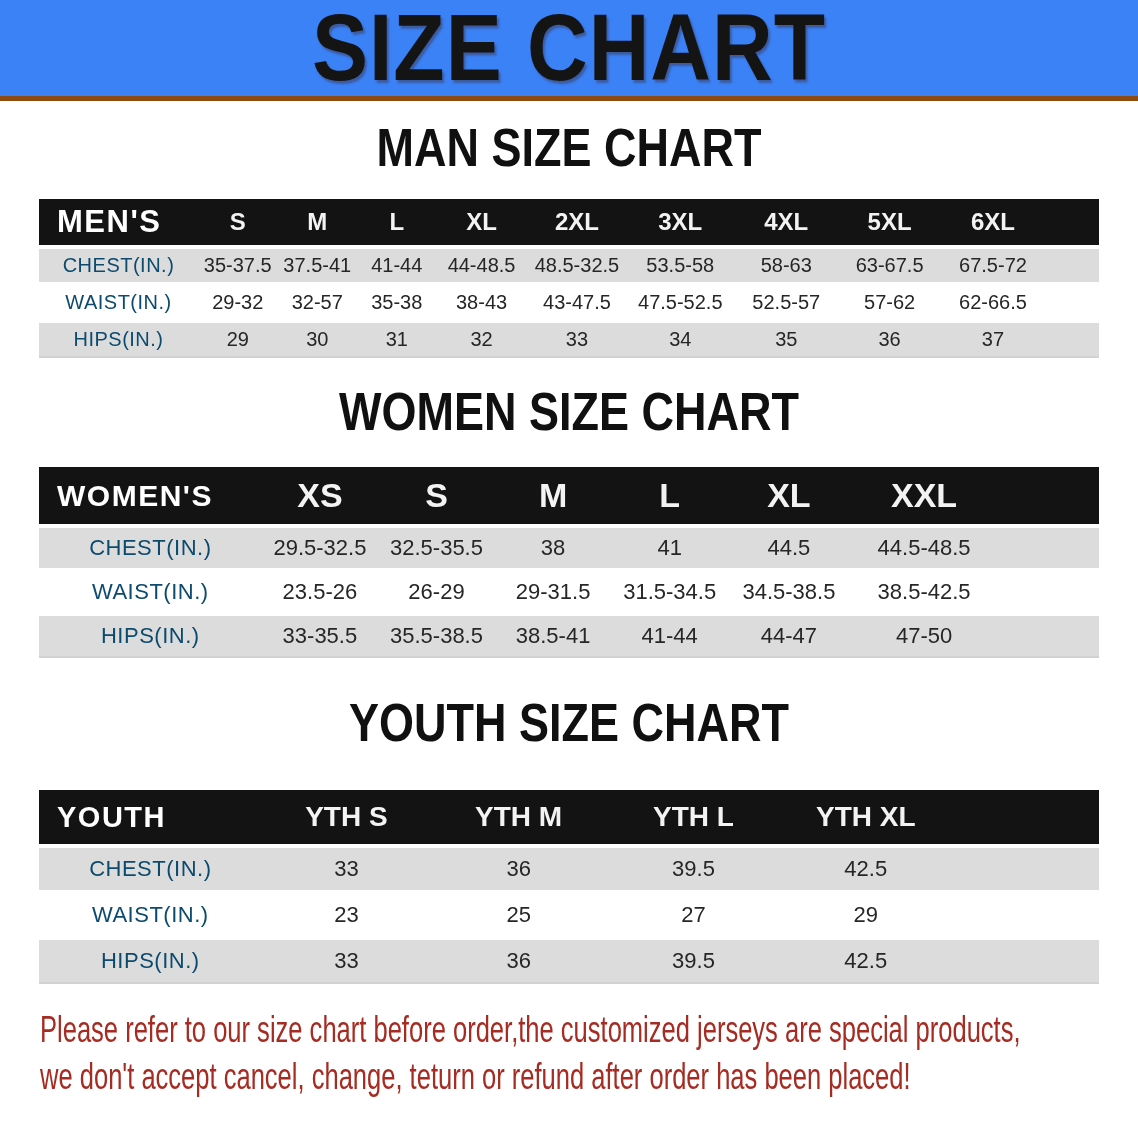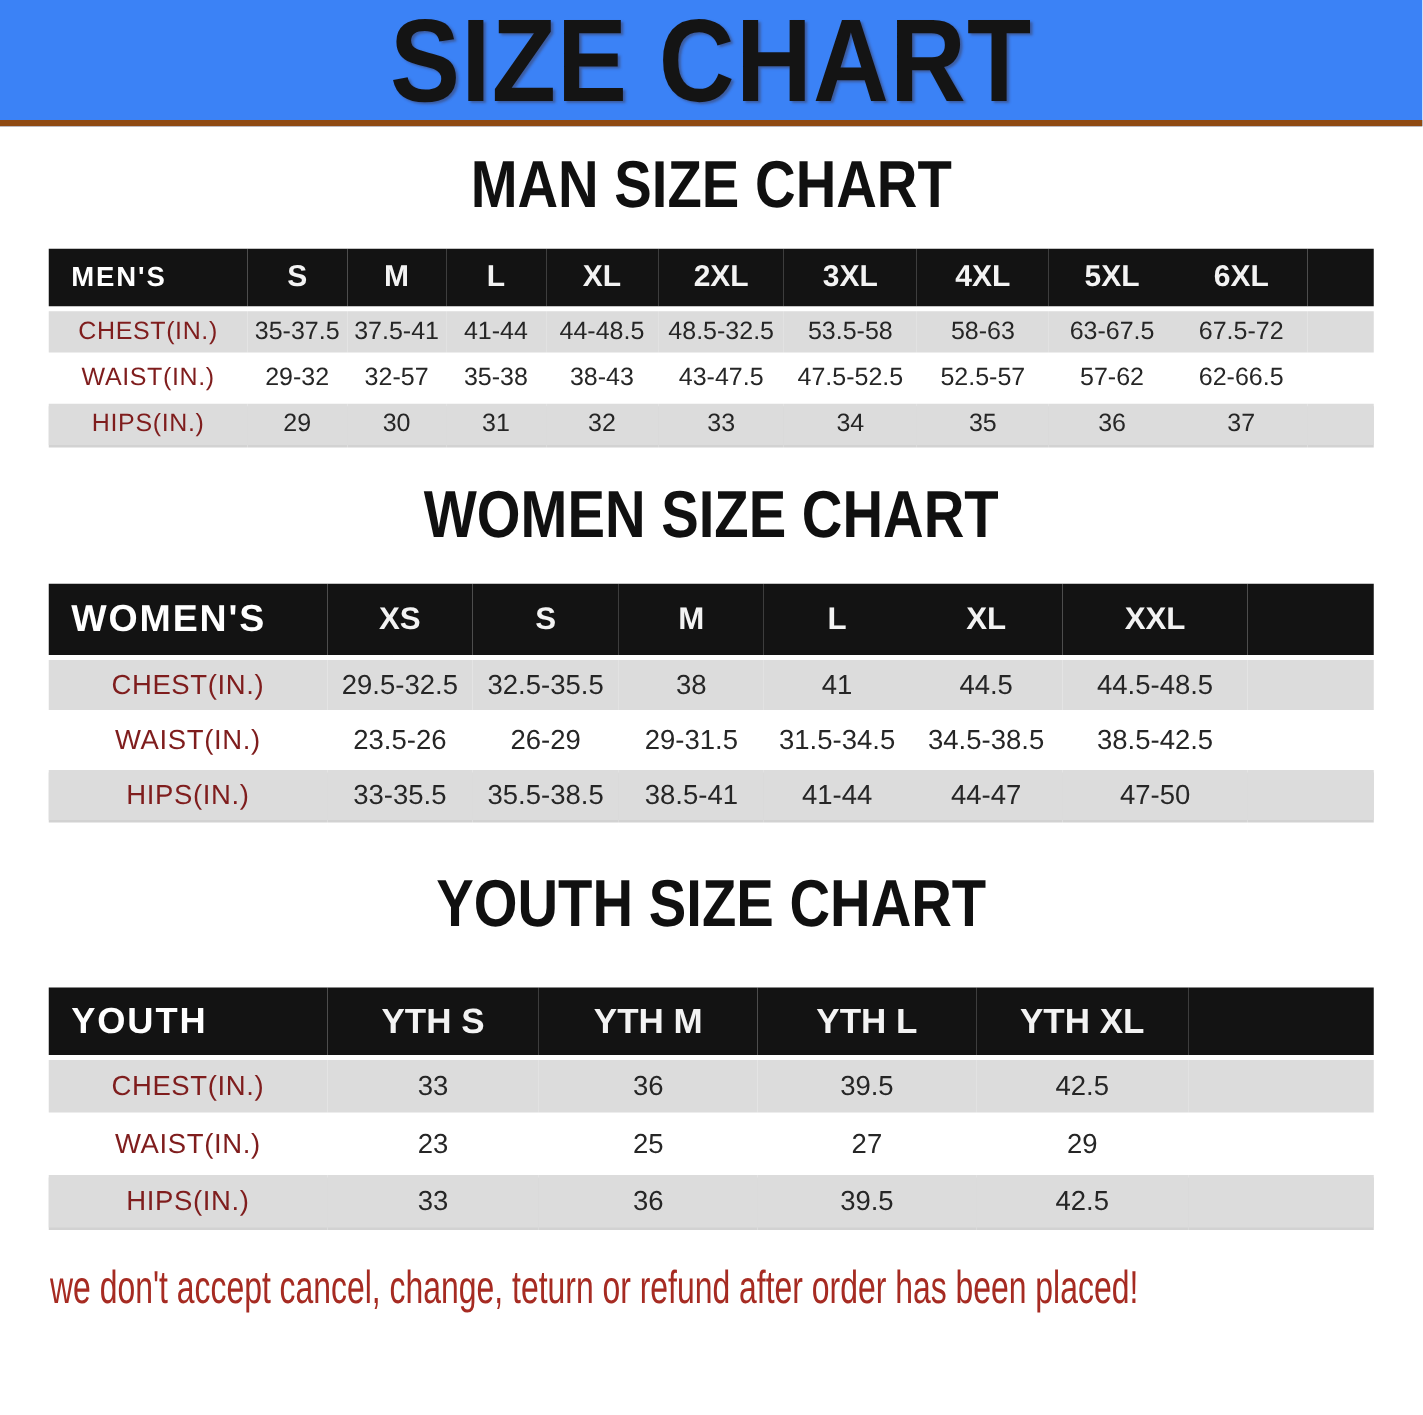--- a/index.html
+++ b/index.html
@@ -81,7 +81,7 @@
   .size-table tbody td.row-label { letter-spacing: 0.5px; color: #7f1d1d; }
 
   .table-men   thead th            { height: 46px; font-size: 24px; }
-  .table-men   thead th.head-label { font-size: 22px; }
+  .table-men   thead th.head-label { font-size: 31px; }
   .table-men   tbody td            { height: 33px; font-size: 20px; }
 
   .table-women thead th            { height: 57px; font-size: 25px; }

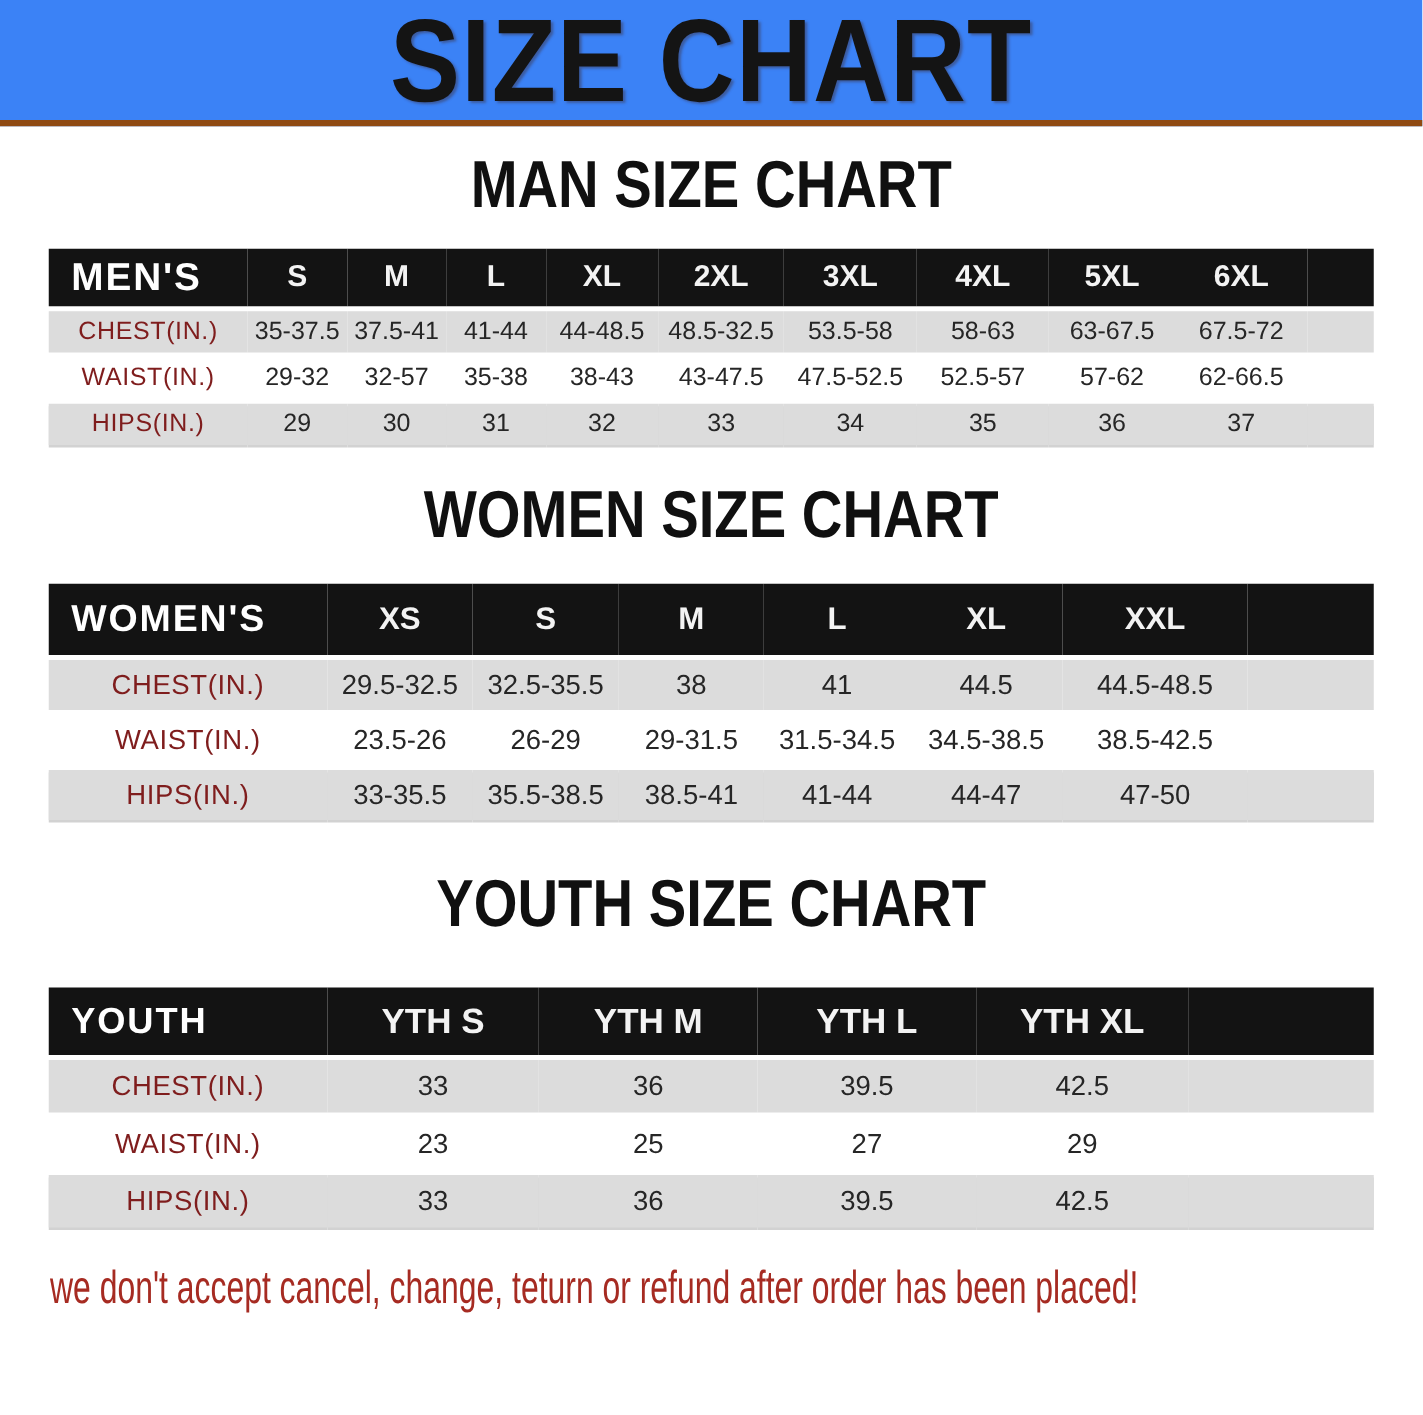--- a/index.html
+++ b/index.html
@@ -78,7 +78,7 @@
   .size-table tbody tr:nth-child(odd) td  { background: #dcdcdc; }
   .size-table tbody tr:nth-child(even) td { background: #ffffff; }
   .size-table tbody tr:last-child td { box-shadow: 0 2px 0 #d2d2d2; }
-  .size-table tbody td.row-label { letter-spacing: 0.5px; color: #7f1d1d; }
+  .size-table tbody td.row-label { letter-spacing: 0.5px; color: #0c4a6e; }
 
   .table-men   thead th            { height: 46px; font-size: 24px; }
   .table-men   thead th.head-label { font-size: 31px; }

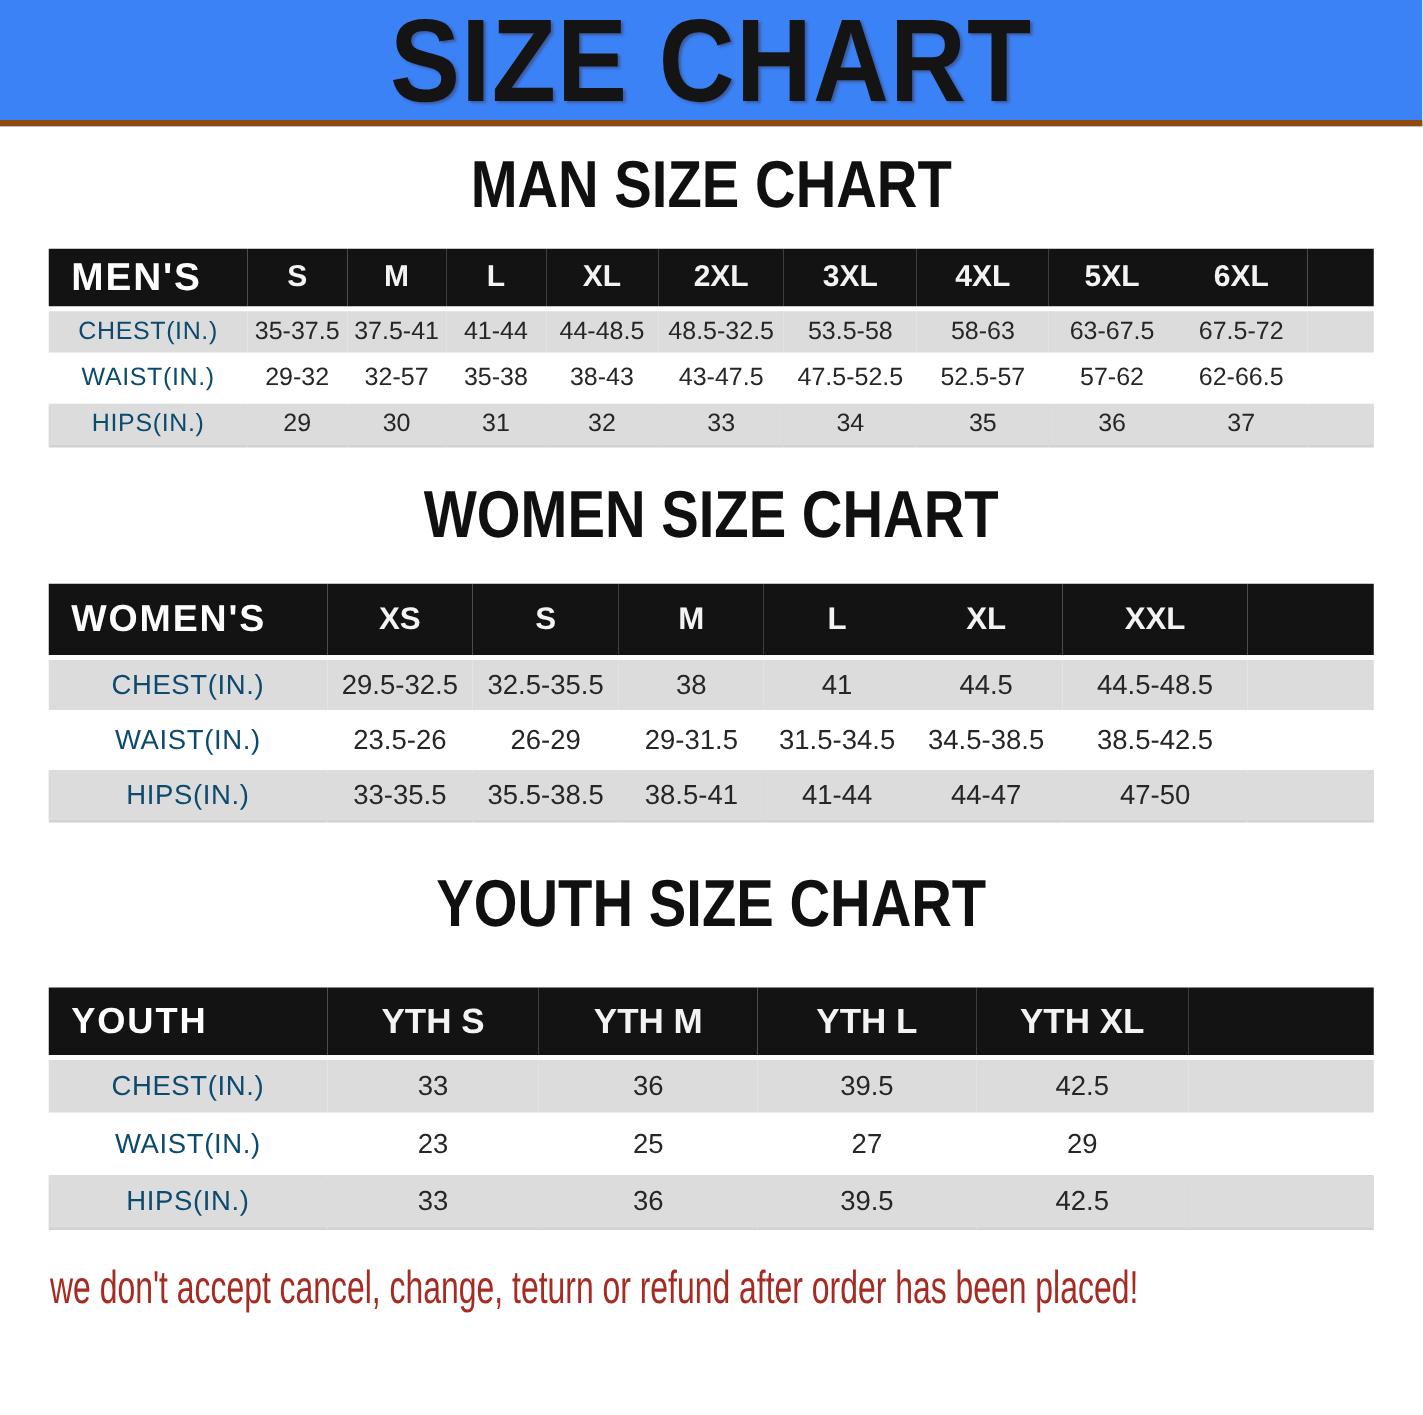--- a/index.html
+++ b/index.html
@@ -84,7 +84,7 @@
   .table-men   thead th.head-label { font-size: 31px; }
   .table-men   tbody td            { height: 33px; font-size: 20px; }
 
-  .table-women thead th            { height: 57px; font-size: 25px; }
+  .table-women thead th            { height: 57px; font-size: 34px; }
   .table-women thead th.head-label { font-size: 30px; margin-left: 28px; }
   .table-women tbody td            { height: 40px; font-size: 22px; }
 

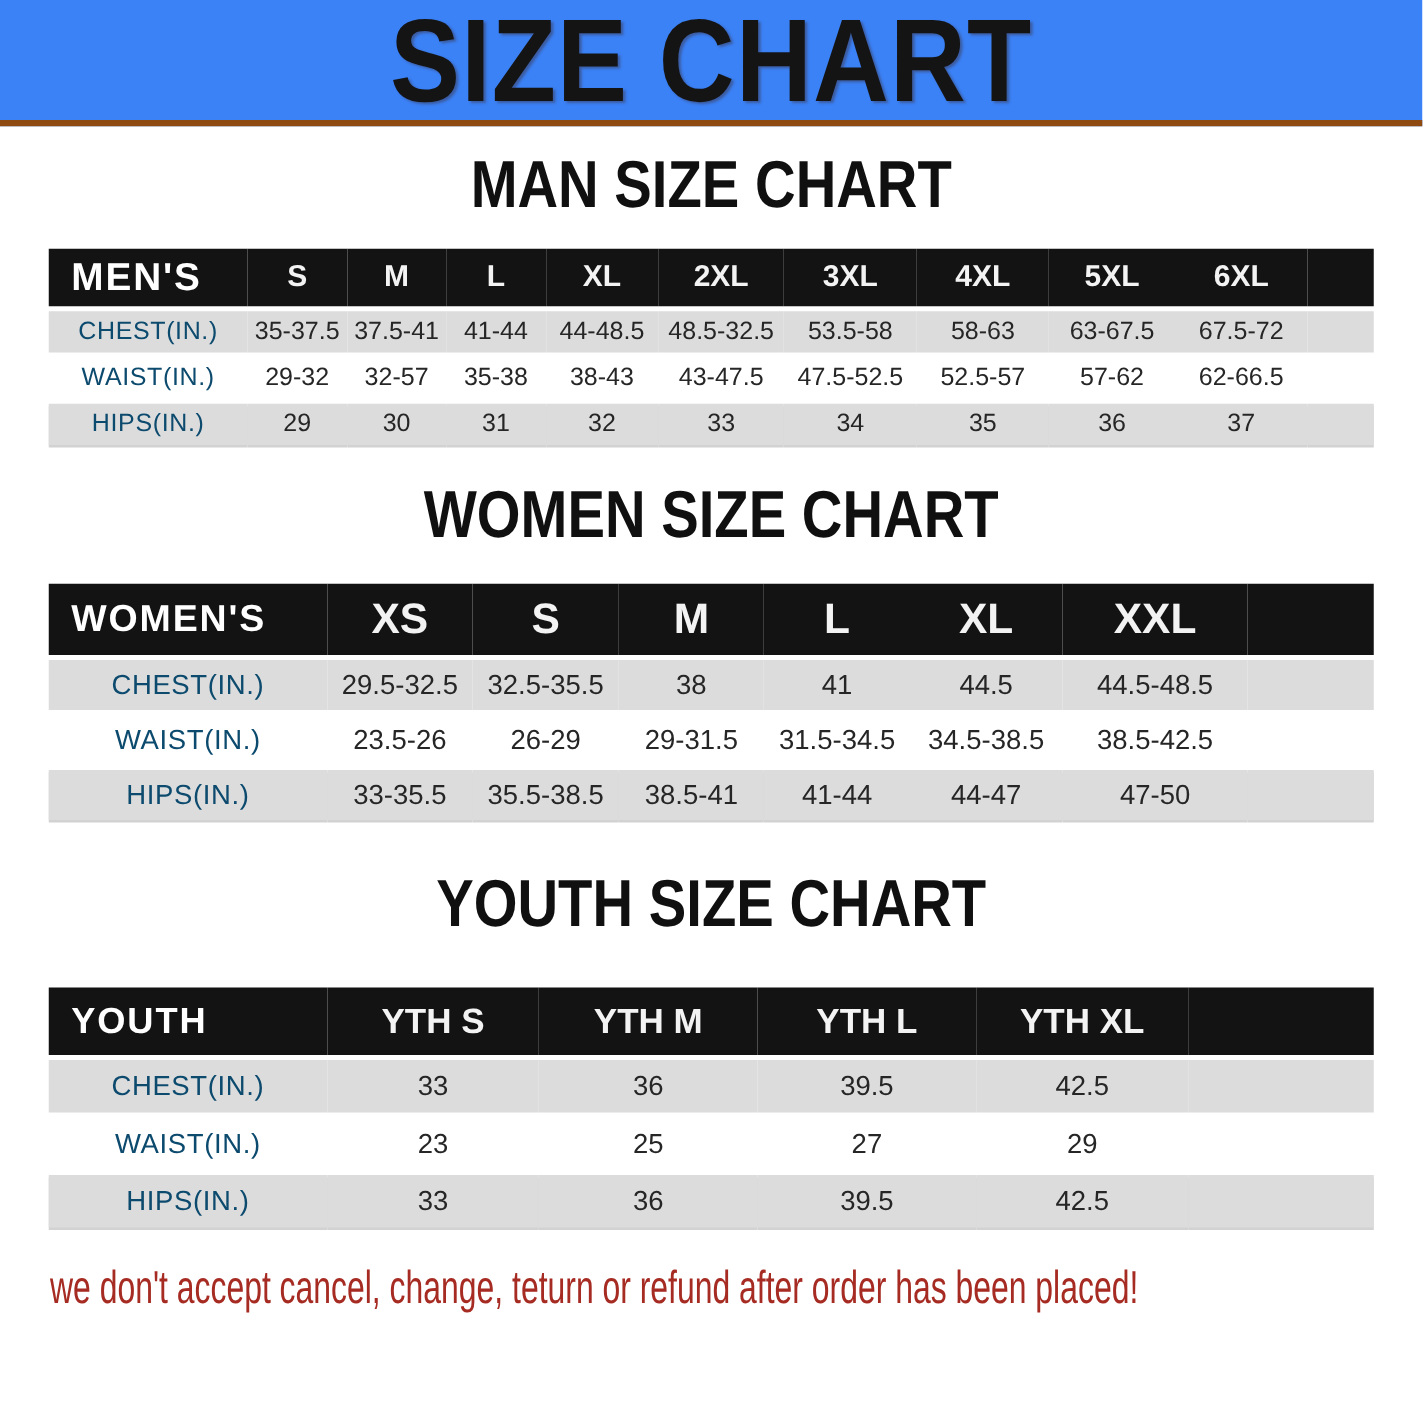--- a/index.html
+++ b/index.html
@@ -303,6 +303,7 @@
 </table>
 
 <div class="footer">
+  <div><span class="footer-line">Please refer to our size chart before order,the customized jerseys are special products,</span></div>
   <div><span class="footer-line">we don't accept cancel, change, teturn or refund after order has been placed!</span></div>
 </div>
 

